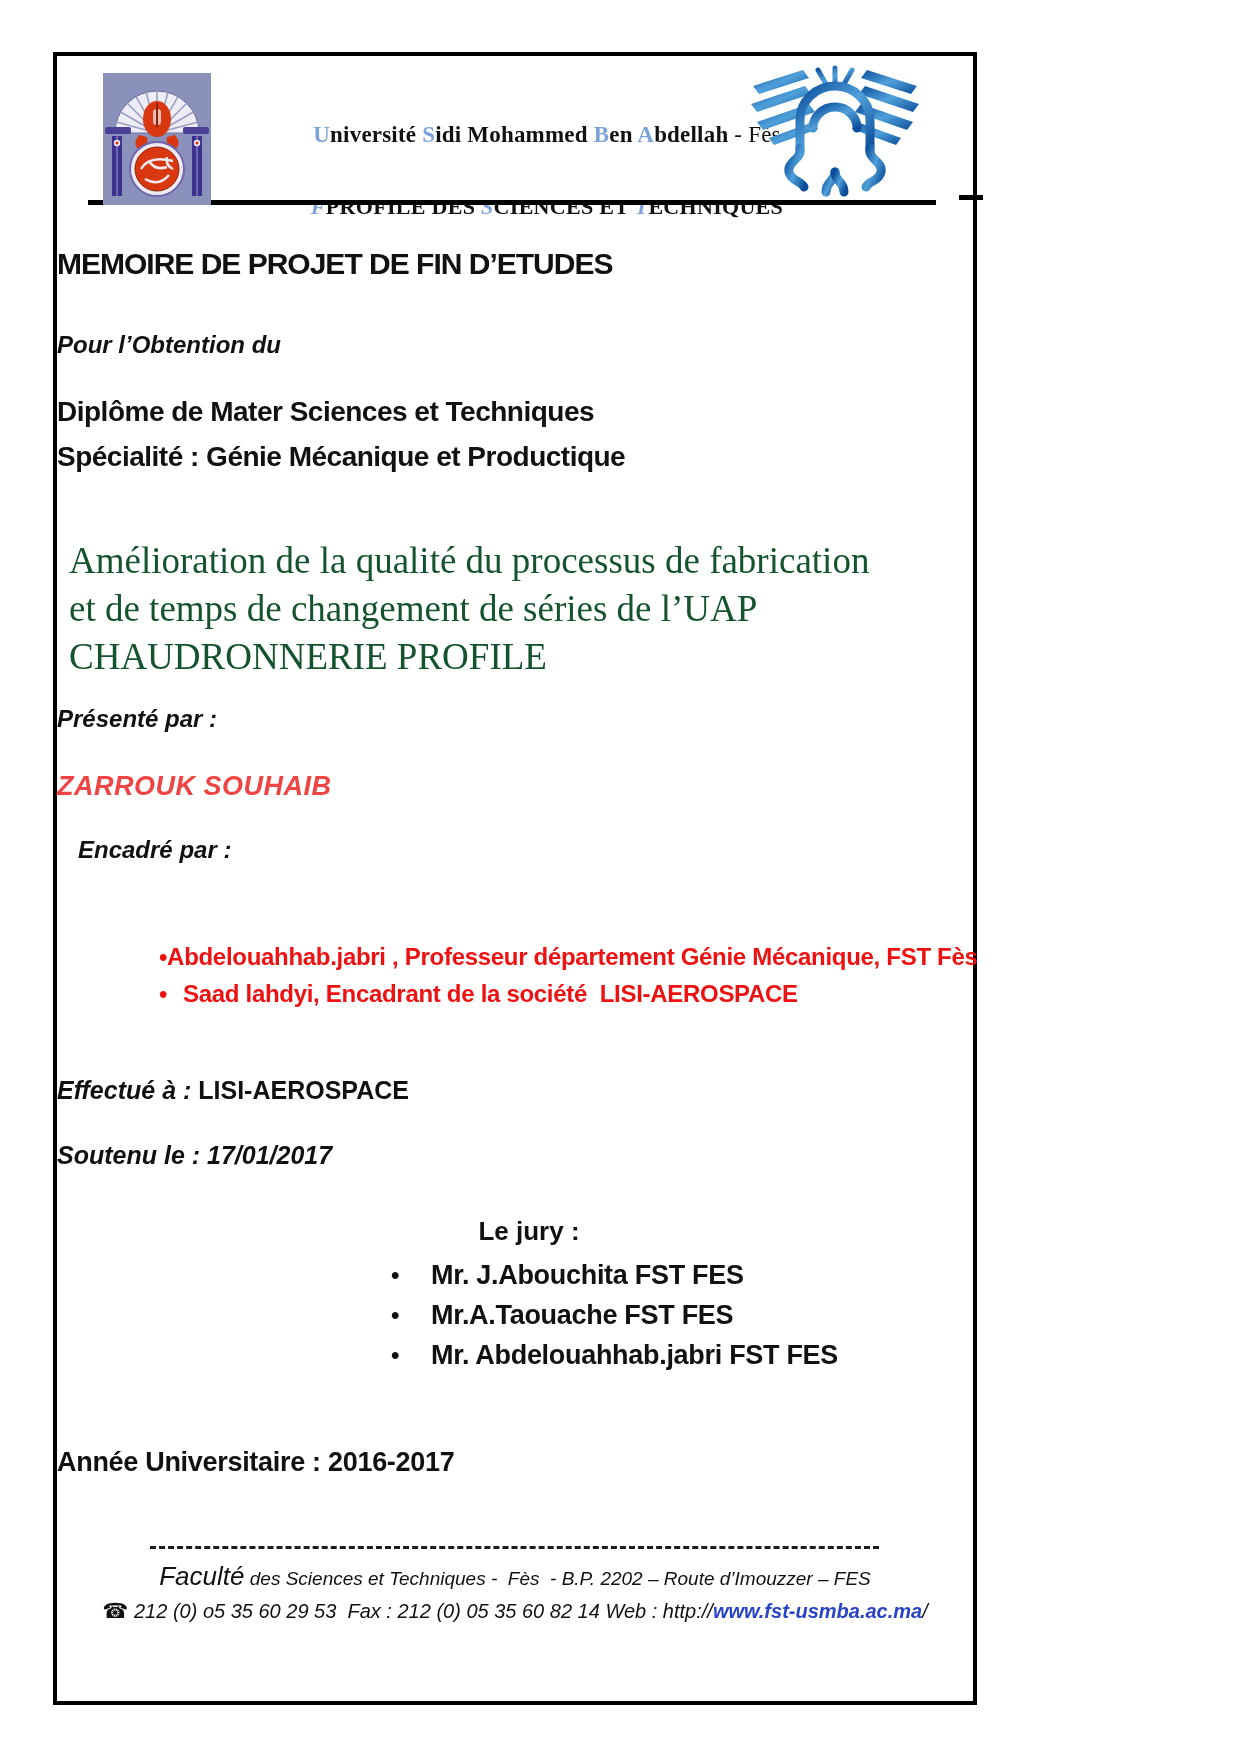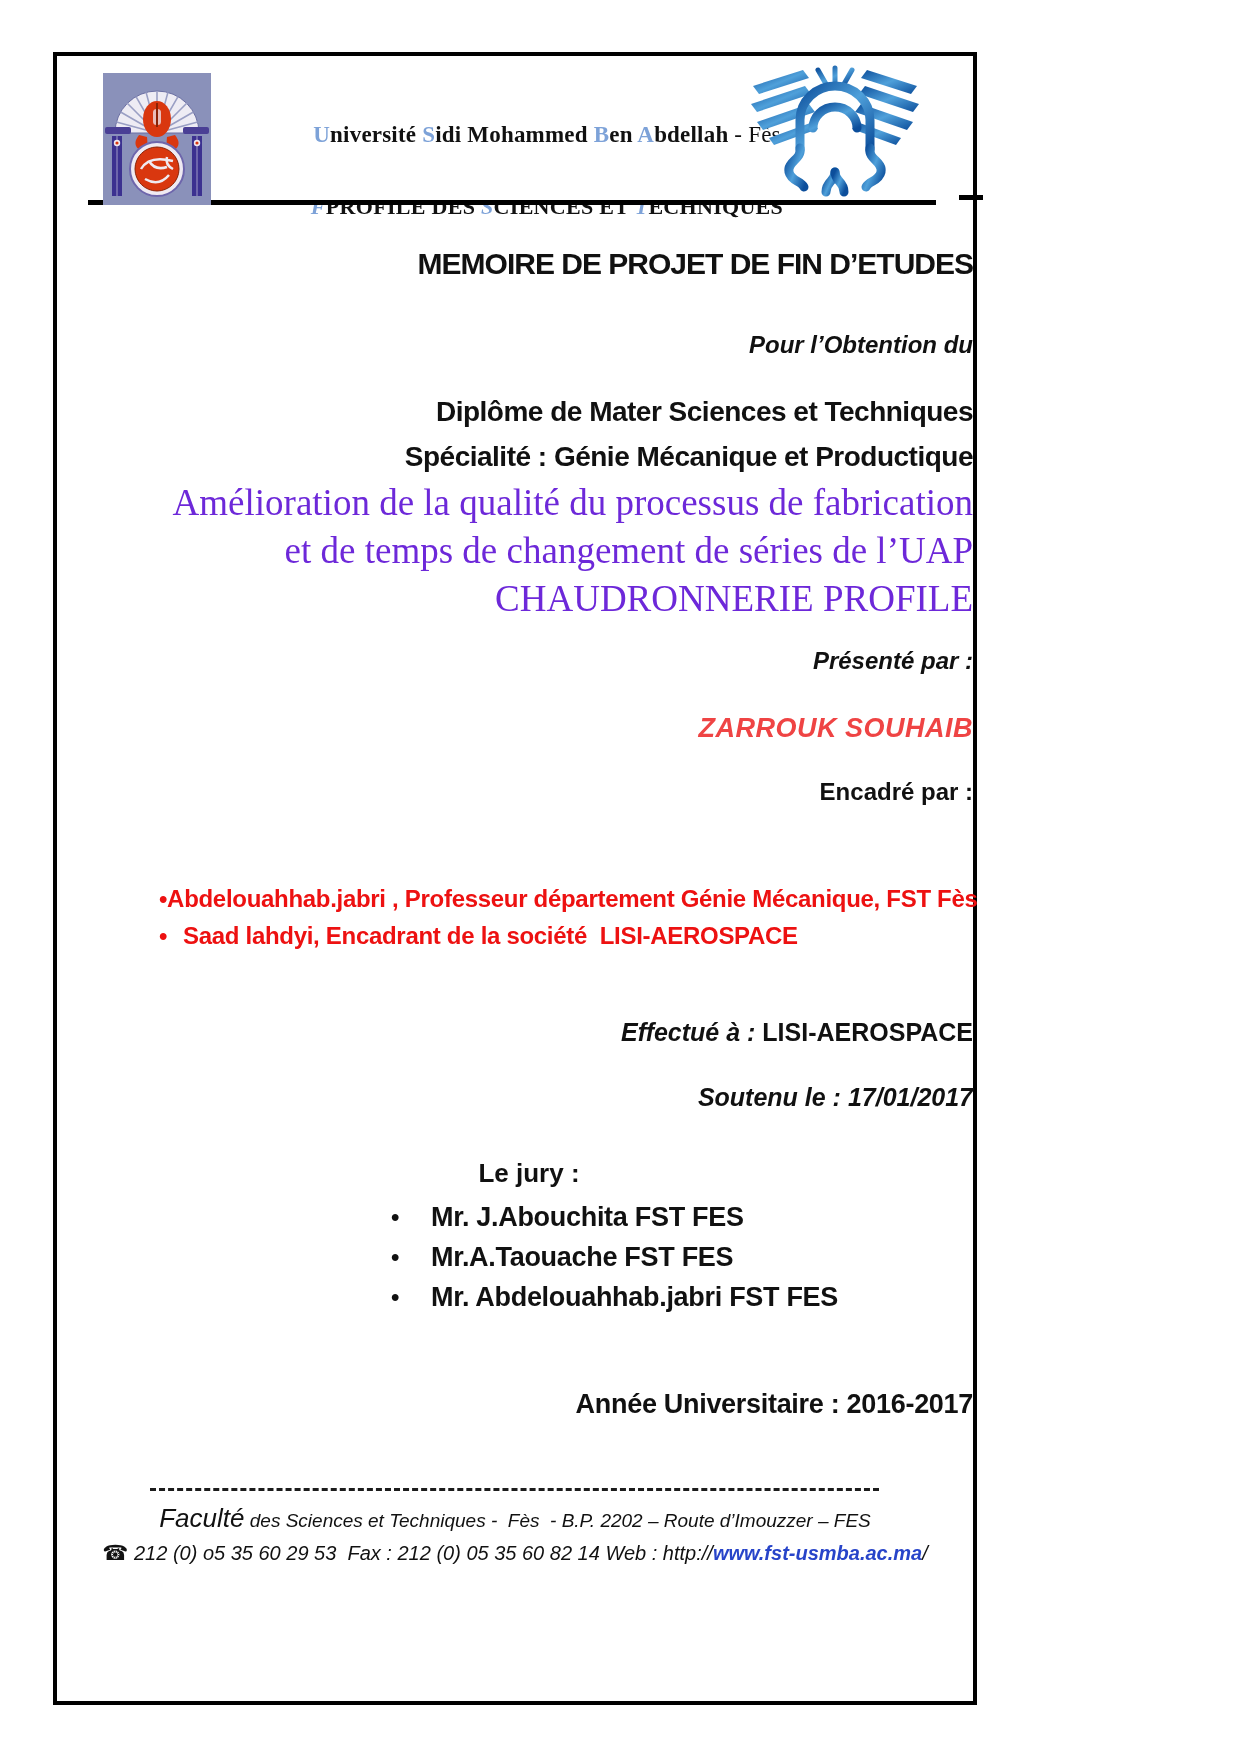--- a/index.html
+++ b/index.html
@@ -22,7 +22,7 @@
                border-top:5px solid #000;height:0;}
   .rule-dash{position:absolute;top:139px;right:-10px;width:24px;height:5px;background:#000;z-index:3;}
   
-  .center{text-align:right;}
+  .center{text-align:left;}
   .memoire{margin-top:42px;font-size:30px;font-weight:bold;letter-spacing:-1px;}
   .pour{margin-top:50px;font-size:24px;font-weight:bold;font-style:italic;}
   .diplome{margin-top:30px;font-size:28px;font-weight:bold;letter-spacing:-.5px;line-height:45px;}

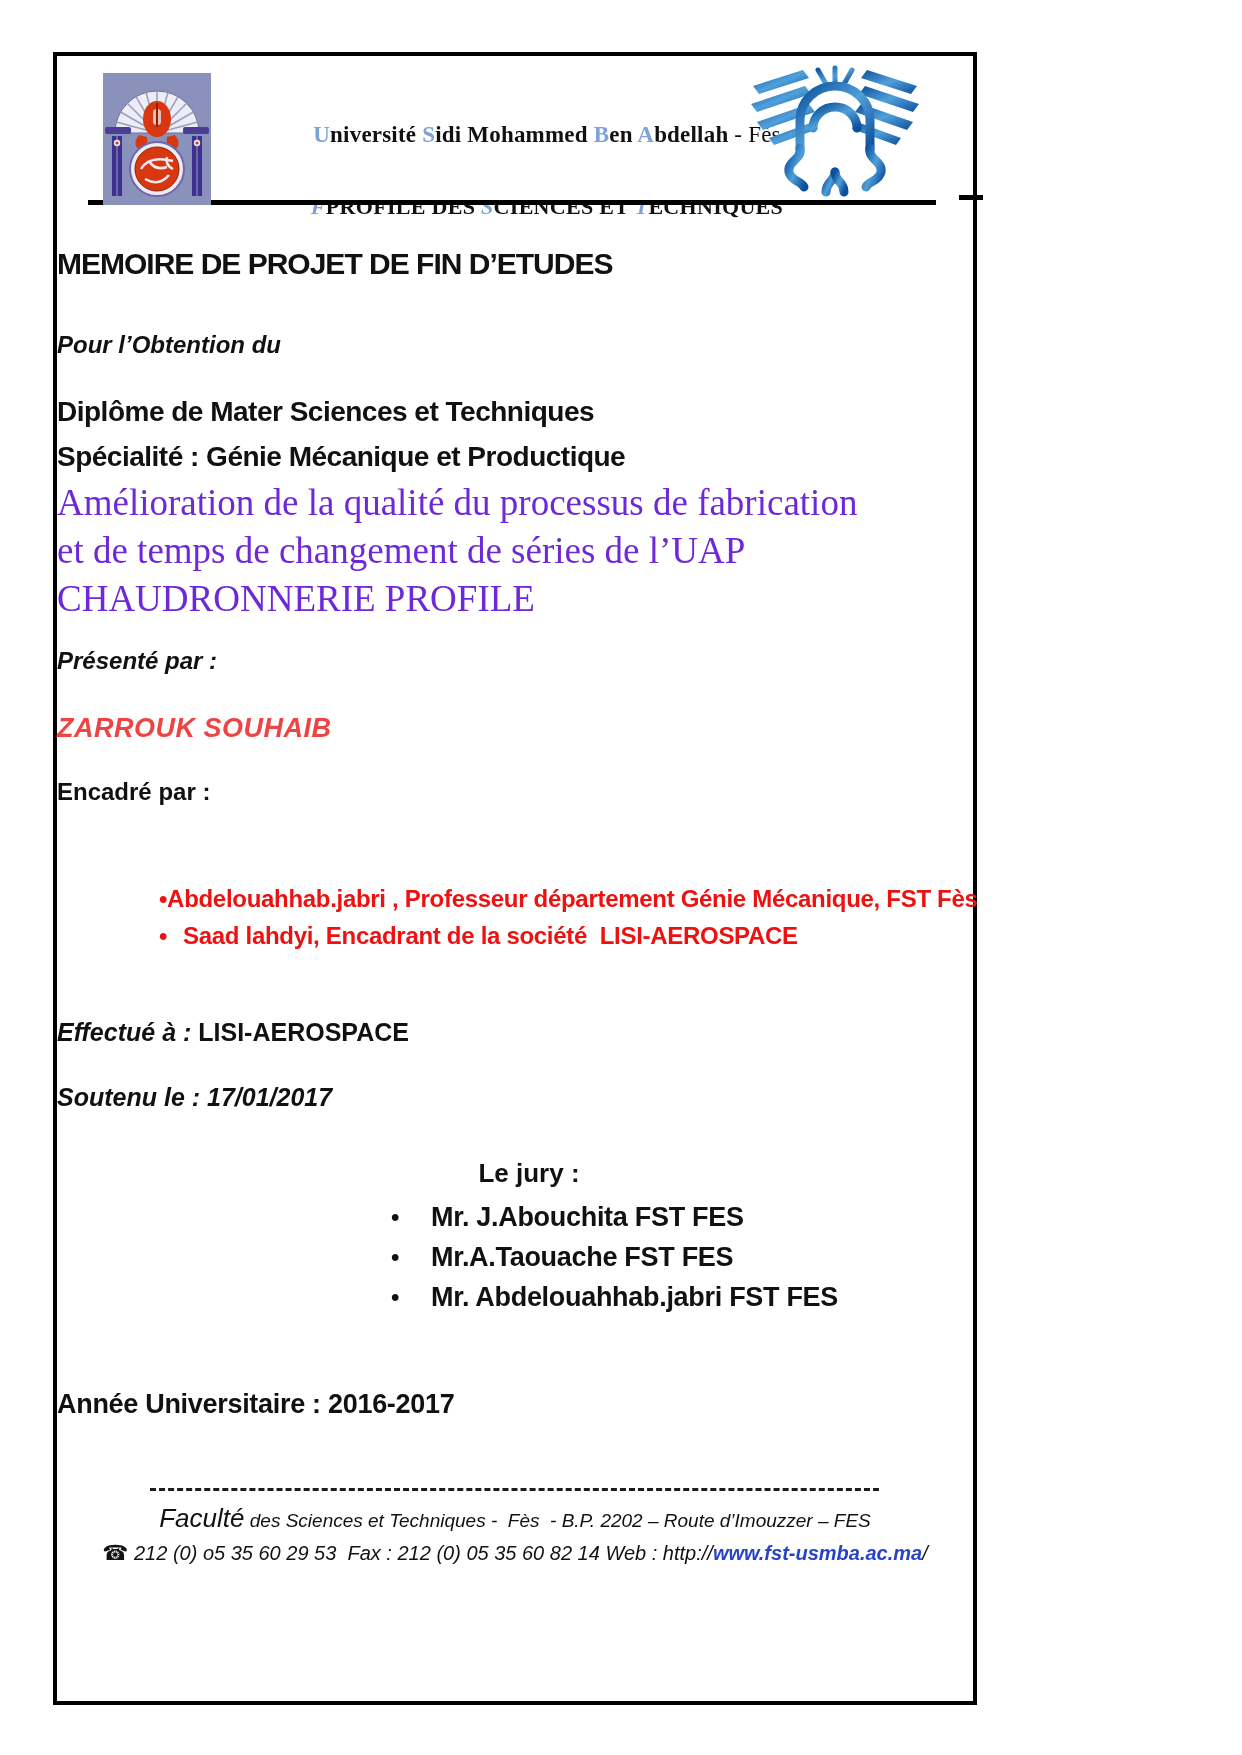--- a/index.html
+++ b/index.html
@@ -26,8 +26,8 @@
   .memoire{margin-top:42px;font-size:30px;font-weight:bold;letter-spacing:-1px;}
   .pour{margin-top:50px;font-size:24px;font-weight:bold;font-style:italic;}
   .diplome{margin-top:30px;font-size:28px;font-weight:bold;letter-spacing:-.5px;line-height:45px;}
-  .subject{font-family:"Liberation Serif",serif;font-size:37px;
-           color:#6d28d9;line-height:48px;}
+  .subject{margin-top:58px;font-family:"Liberation Serif",serif;font-size:37px;
+           color:#14532d;line-height:48px;padding-left:12px;}
   .presente{margin-top:24px;font-size:24px;font-weight:bold;font-style:italic;}
   .author{margin-top:38px;font-size:27px;font-weight:bold;font-style:italic;
           color:#ef4444;letter-spacing:.5px;}

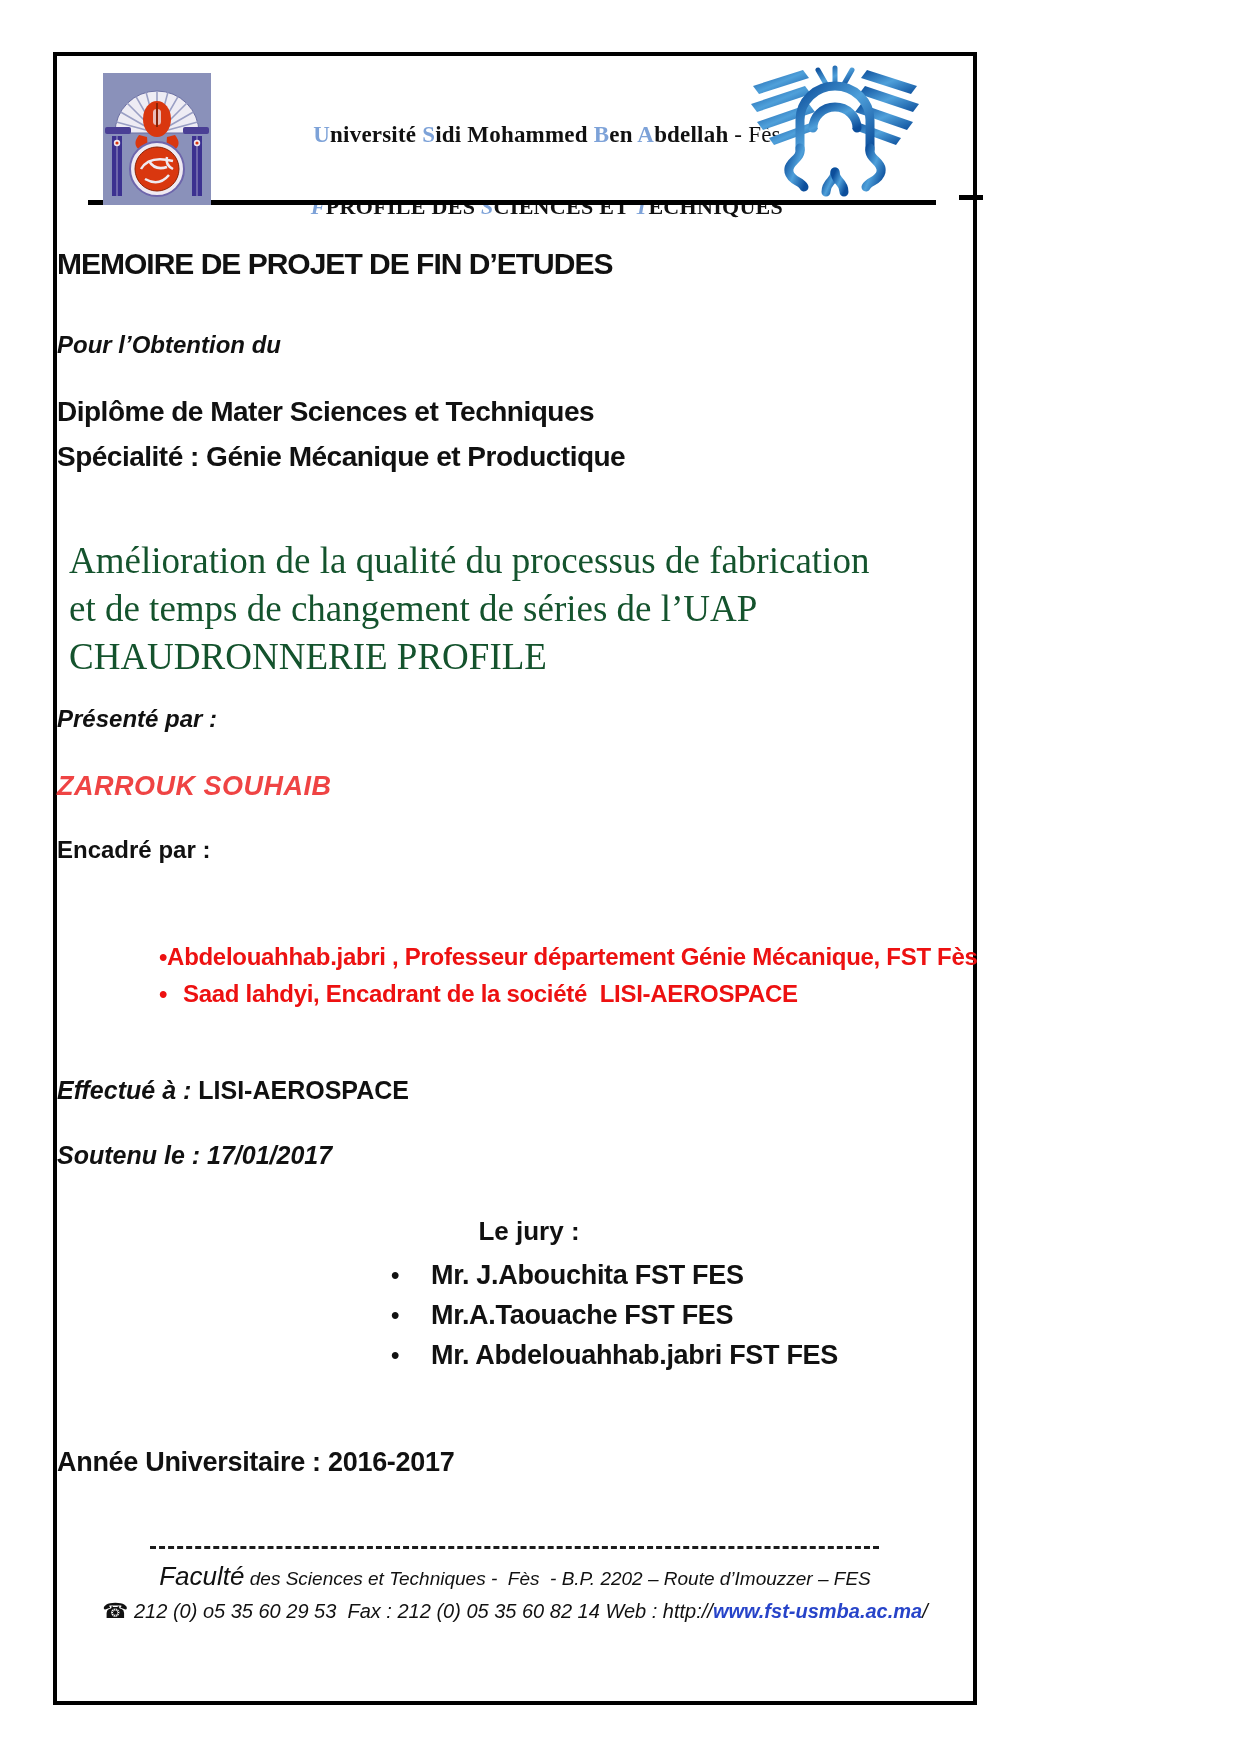--- a/index.html
+++ b/index.html
@@ -31,7 +31,7 @@
   .presente{margin-top:24px;font-size:24px;font-weight:bold;font-style:italic;}
   .author{margin-top:38px;font-size:27px;font-weight:bold;font-style:italic;
           color:#ef4444;letter-spacing:.5px;}
-  .encadre{margin-top:34px;font-size:24px;font-weight:bold;}
+  .encadre{margin-top:34px;font-size:24px;font-weight:bold;font-style:italic;margin-left:21px;}
   ul{list-style:none;margin:0;padding:0;}
   .sup-list{margin:74px 0 0 88px;text-align:left;}
   .sup-list li{display:flex;font-size:24px;font-weight:bold;color:#ED1111;

